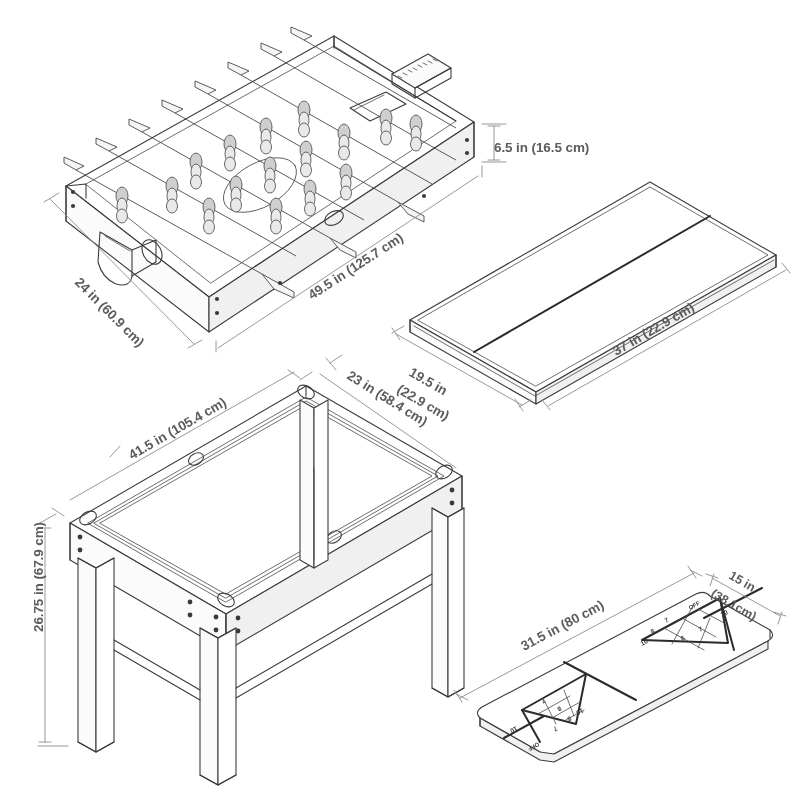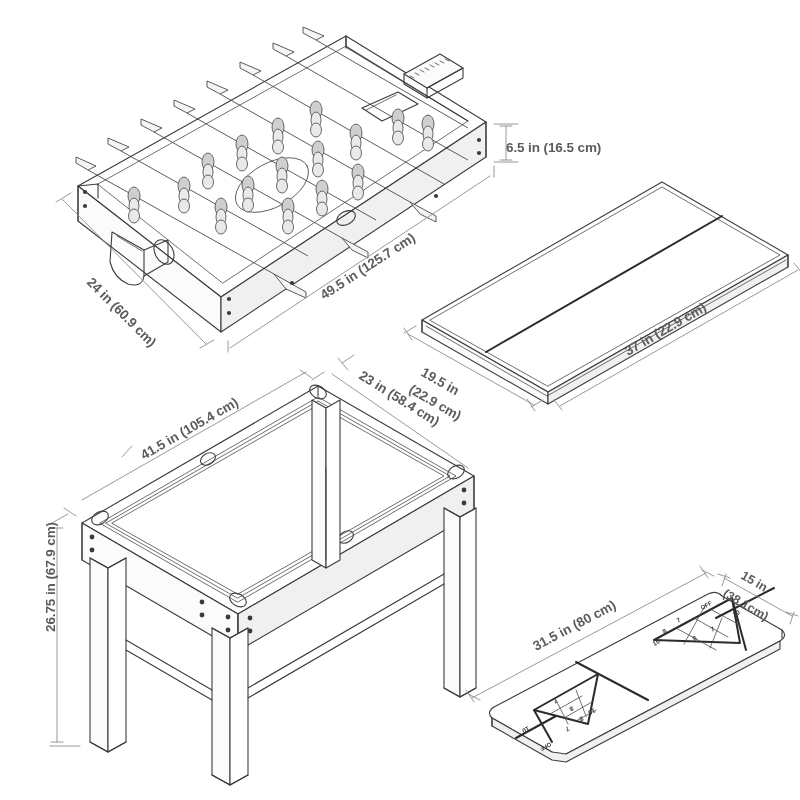--- a/index.html
+++ b/index.html
@@ -10,7 +10,7 @@
     overflow:hidden;
     position:relative;
   }
-  #stage{position:absolute;left:16px;top:0;width:644px;height:800px;}
+  #stage{position:absolute;left:4px;top:0;width:644px;height:800px;}
   svg{display:block;}
   .ln{fill:none;stroke:#3c3c3c;stroke-width:1.1;stroke-linejoin:round;stroke-linecap:round;}
   .ln-t{fill:none;stroke:#4a4a4a;stroke-width:0.8;stroke-linejoin:round;stroke-linecap:round;}

